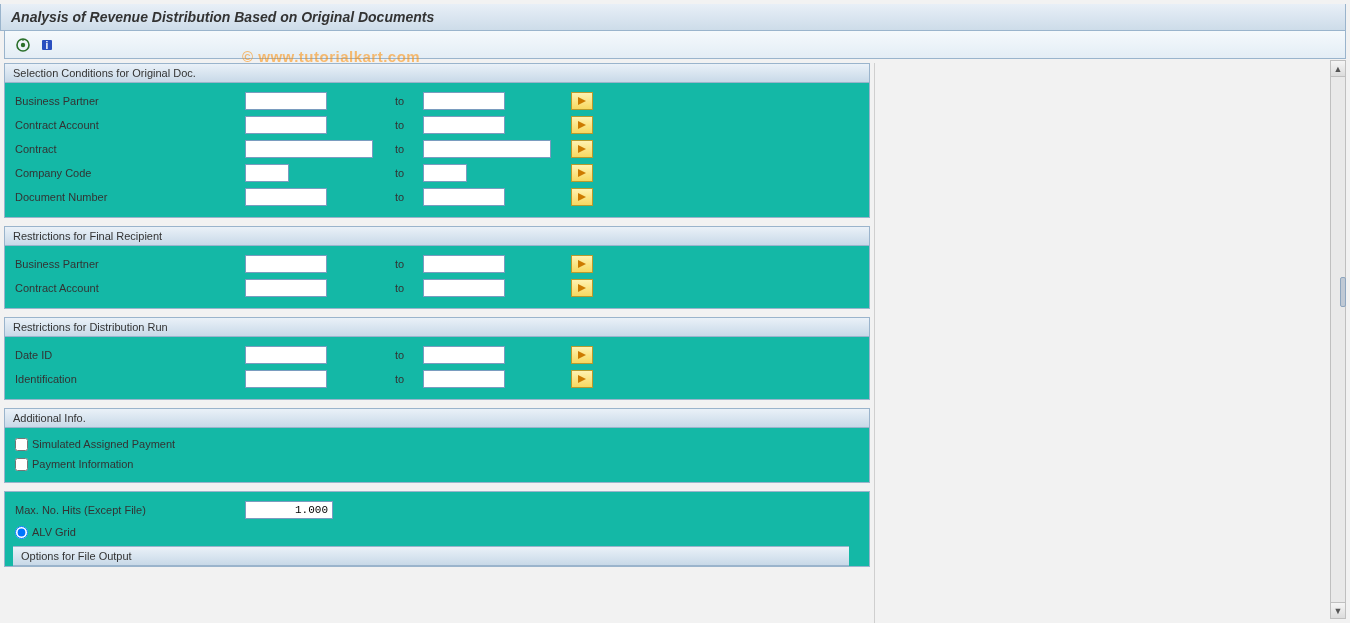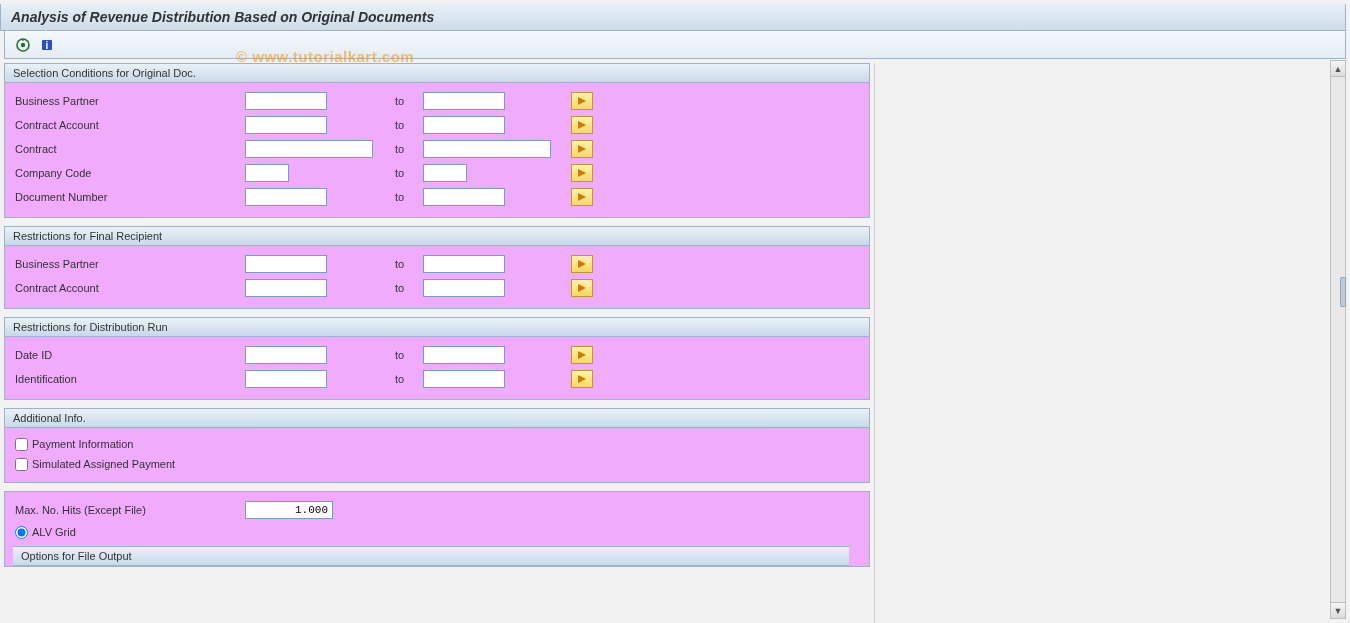--- a/index.html
+++ b/index.html
@@ -47,7 +47,7 @@
     .watermark {
       position: absolute;
       top: 48px;
-      left: 236px;
+      left: 242px;
       font-size: 15px;
       font-weight: bold;
       color: rgba(255,140,0,0.55);

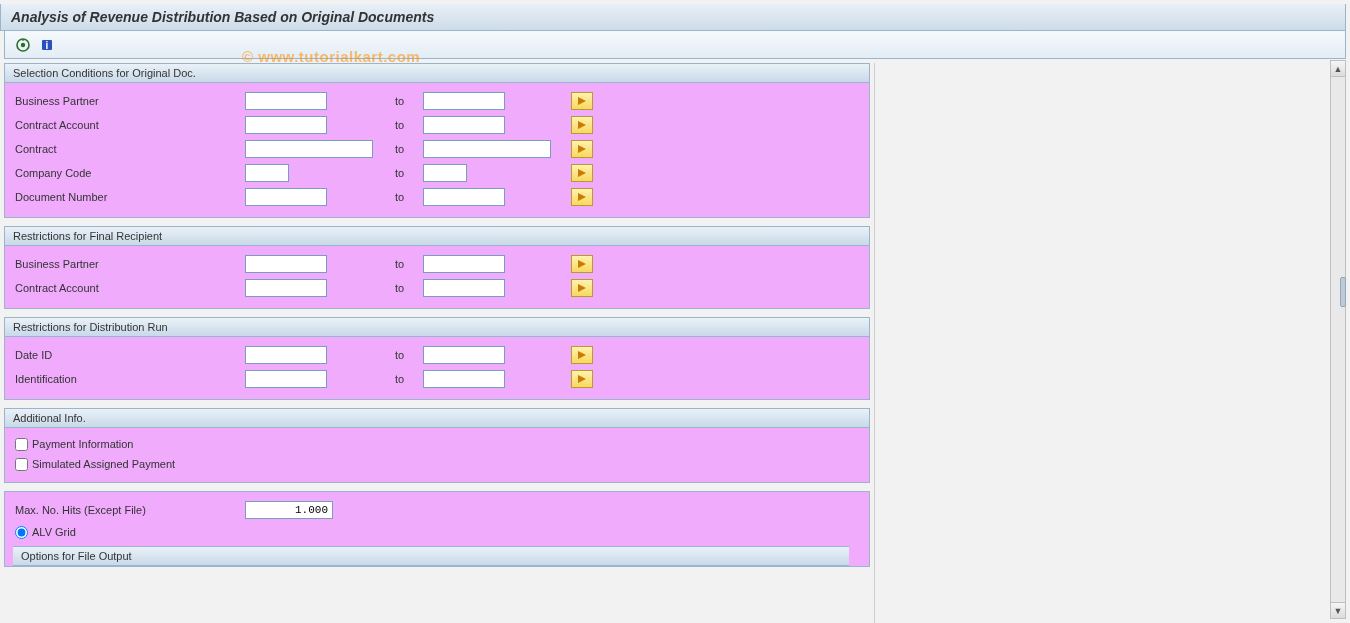--- a/index.html
+++ b/index.html
@@ -75,7 +75,7 @@
     .group {
       border: 1px solid #9ab4cc;
       margin-bottom: 8px;
-      background: #f0abfc;
+      background: #14b8a6;
     }
     .group-title {
       background: linear-gradient(to bottom, #eaf1f8 0%, #c8d9e8 100%);

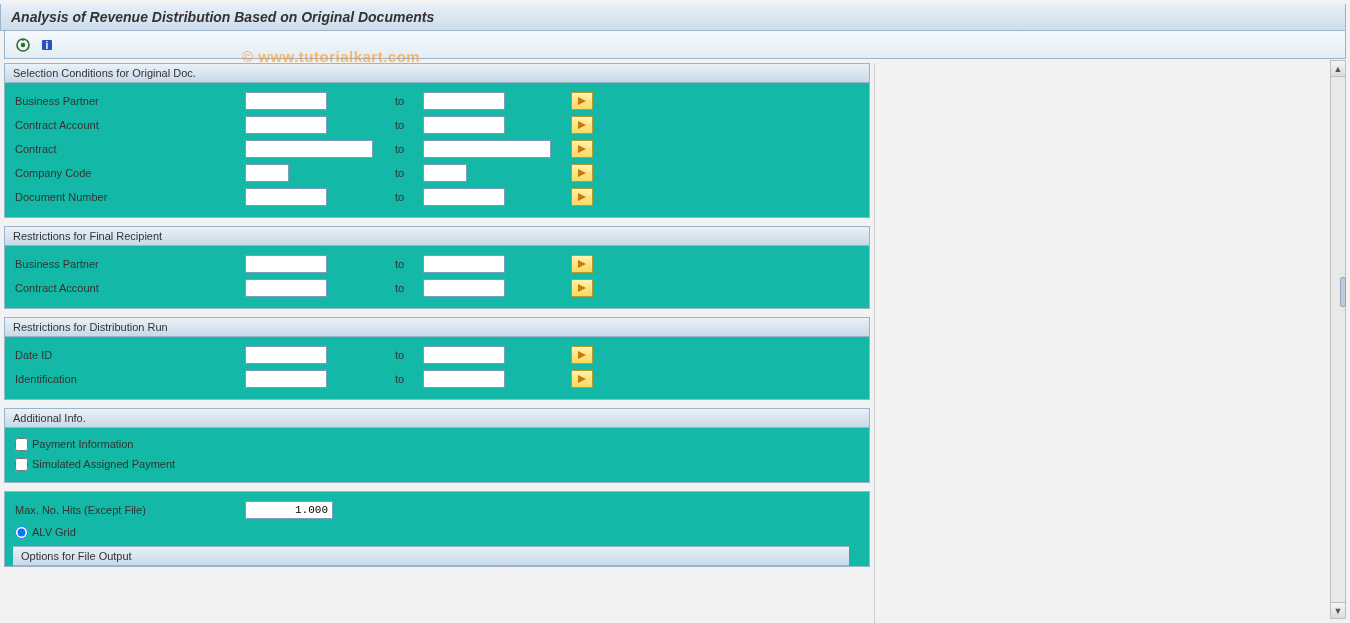--- a/index.html
+++ b/index.html
@@ -325,11 +325,11 @@
       <div class="group-body">
         <div class="checkbox-row">
           <input type="checkbox" style="">
-          <span>Payment Information</span>
+          <span>Simulated Assigned Payment</span>
         </div>
         <div class="checkbox-row">
           <input type="checkbox" style="">
-          <span>Simulated Assigned Payment</span>
+          <span>Payment Information</span>
         </div>
       </div>
     </div>

